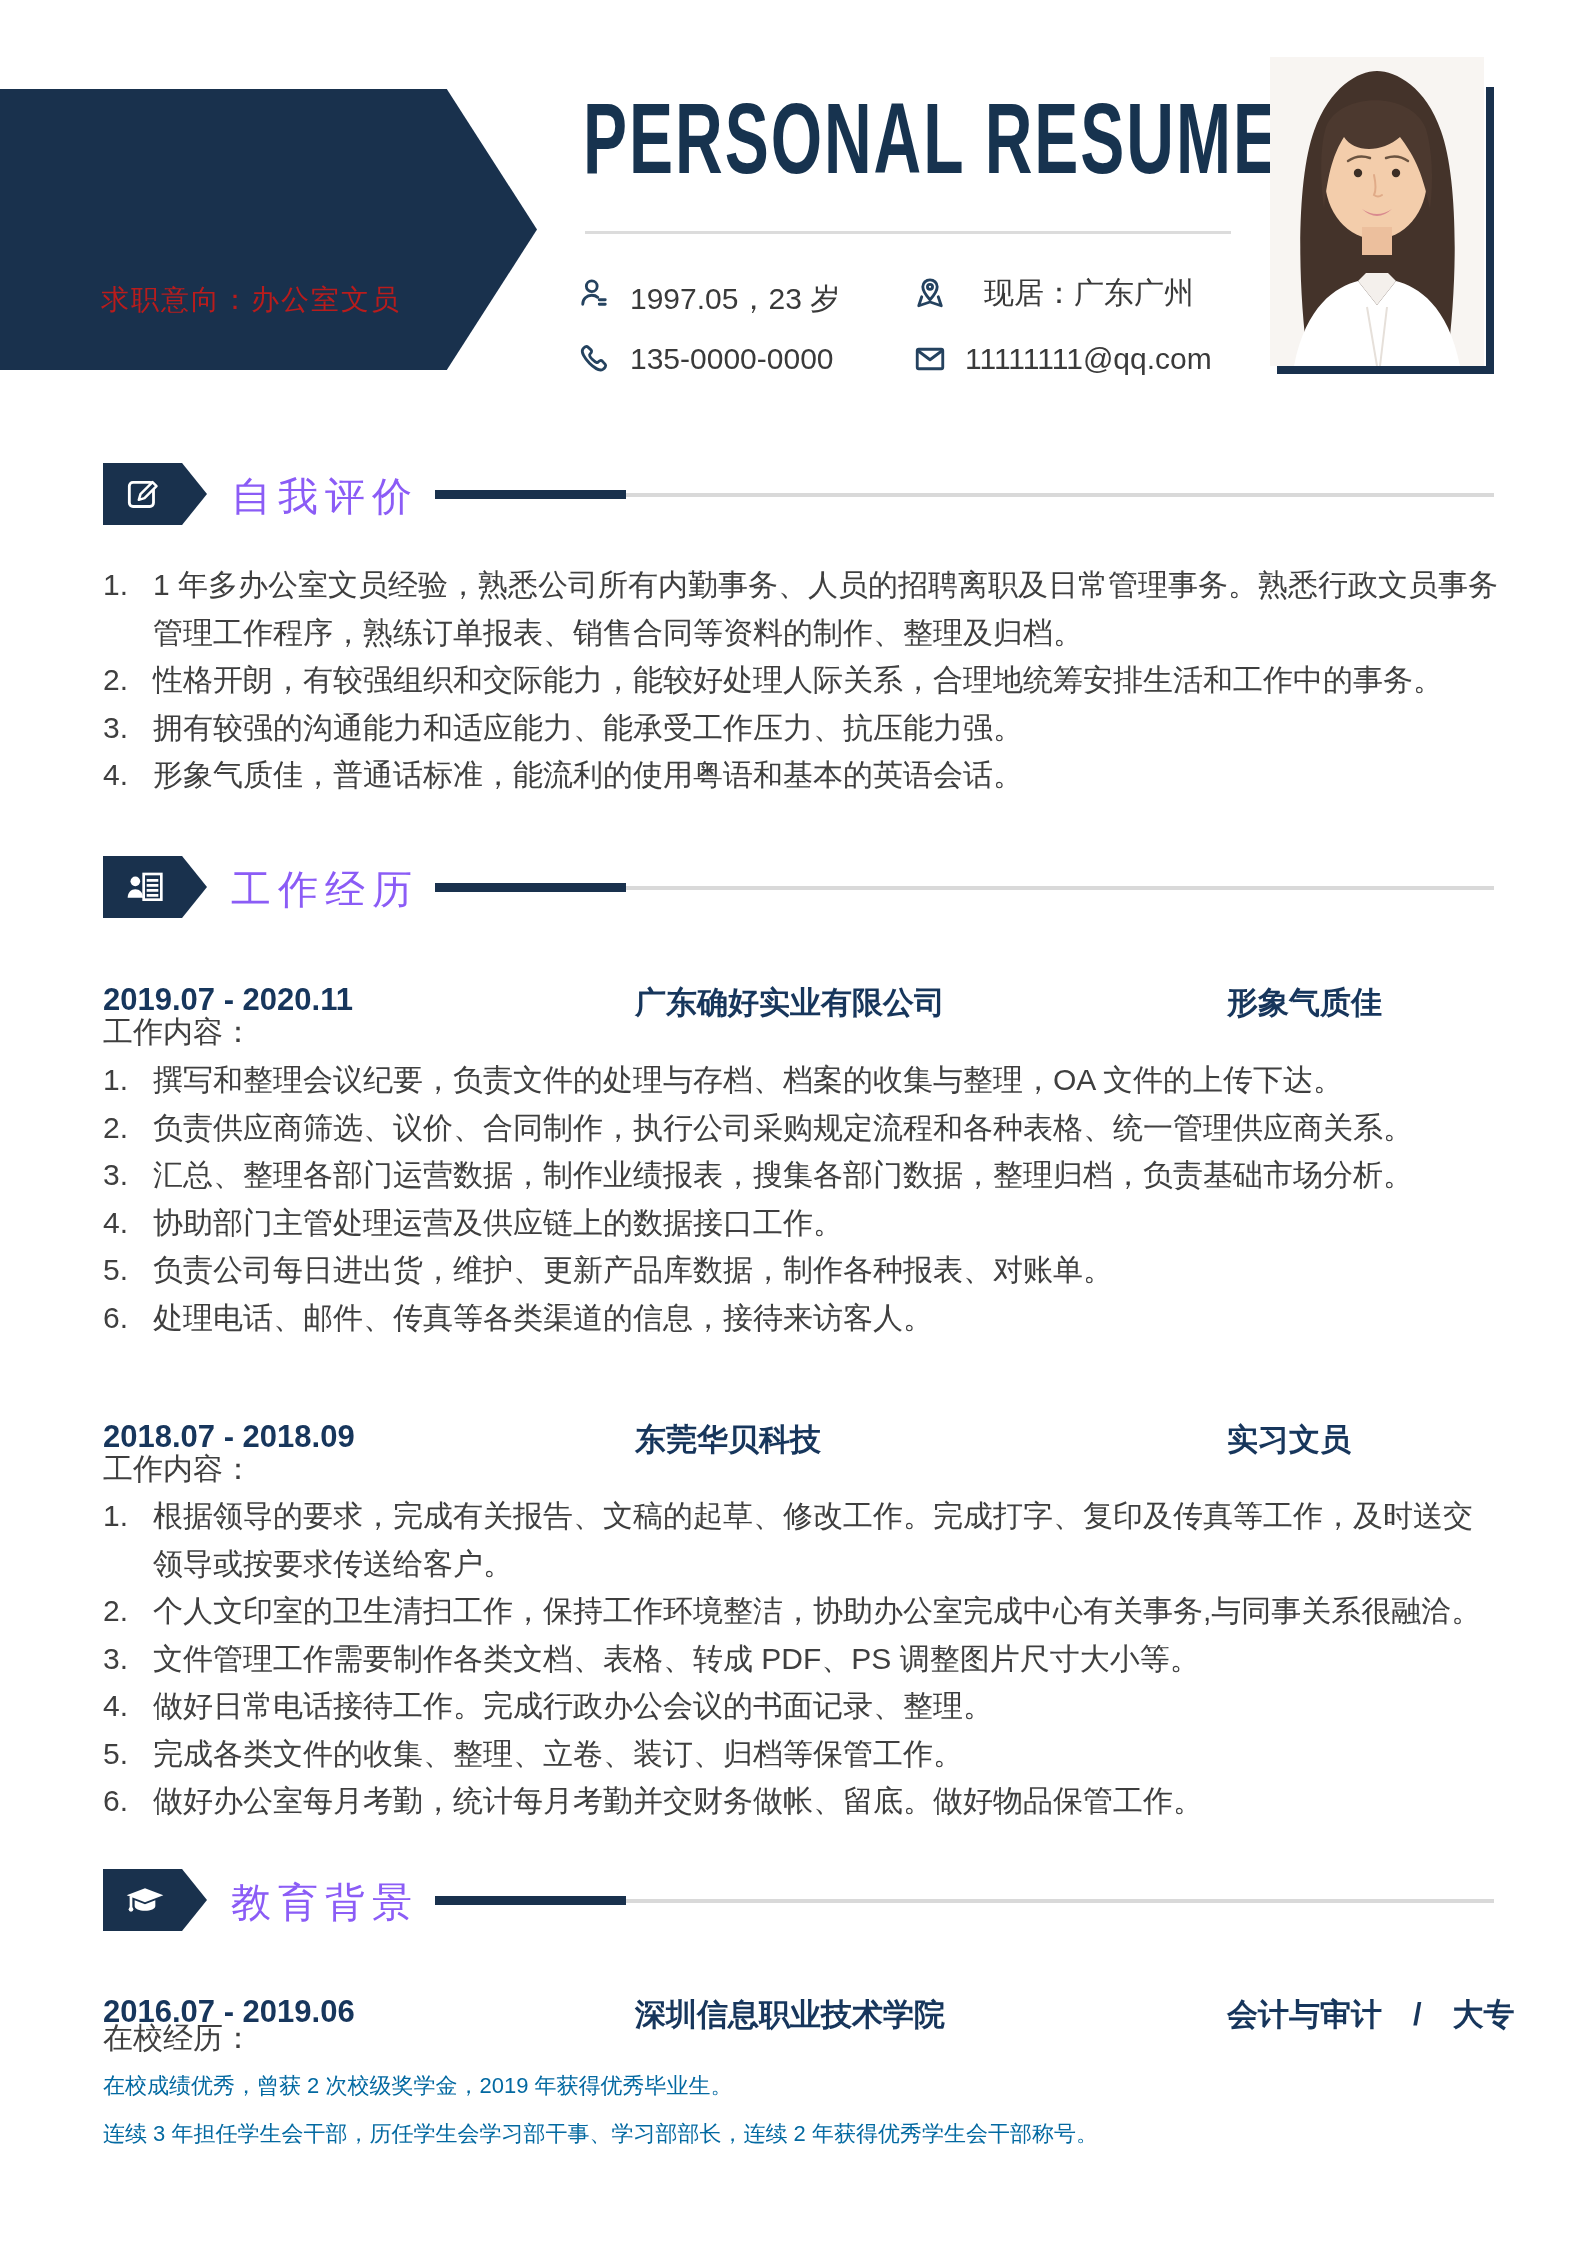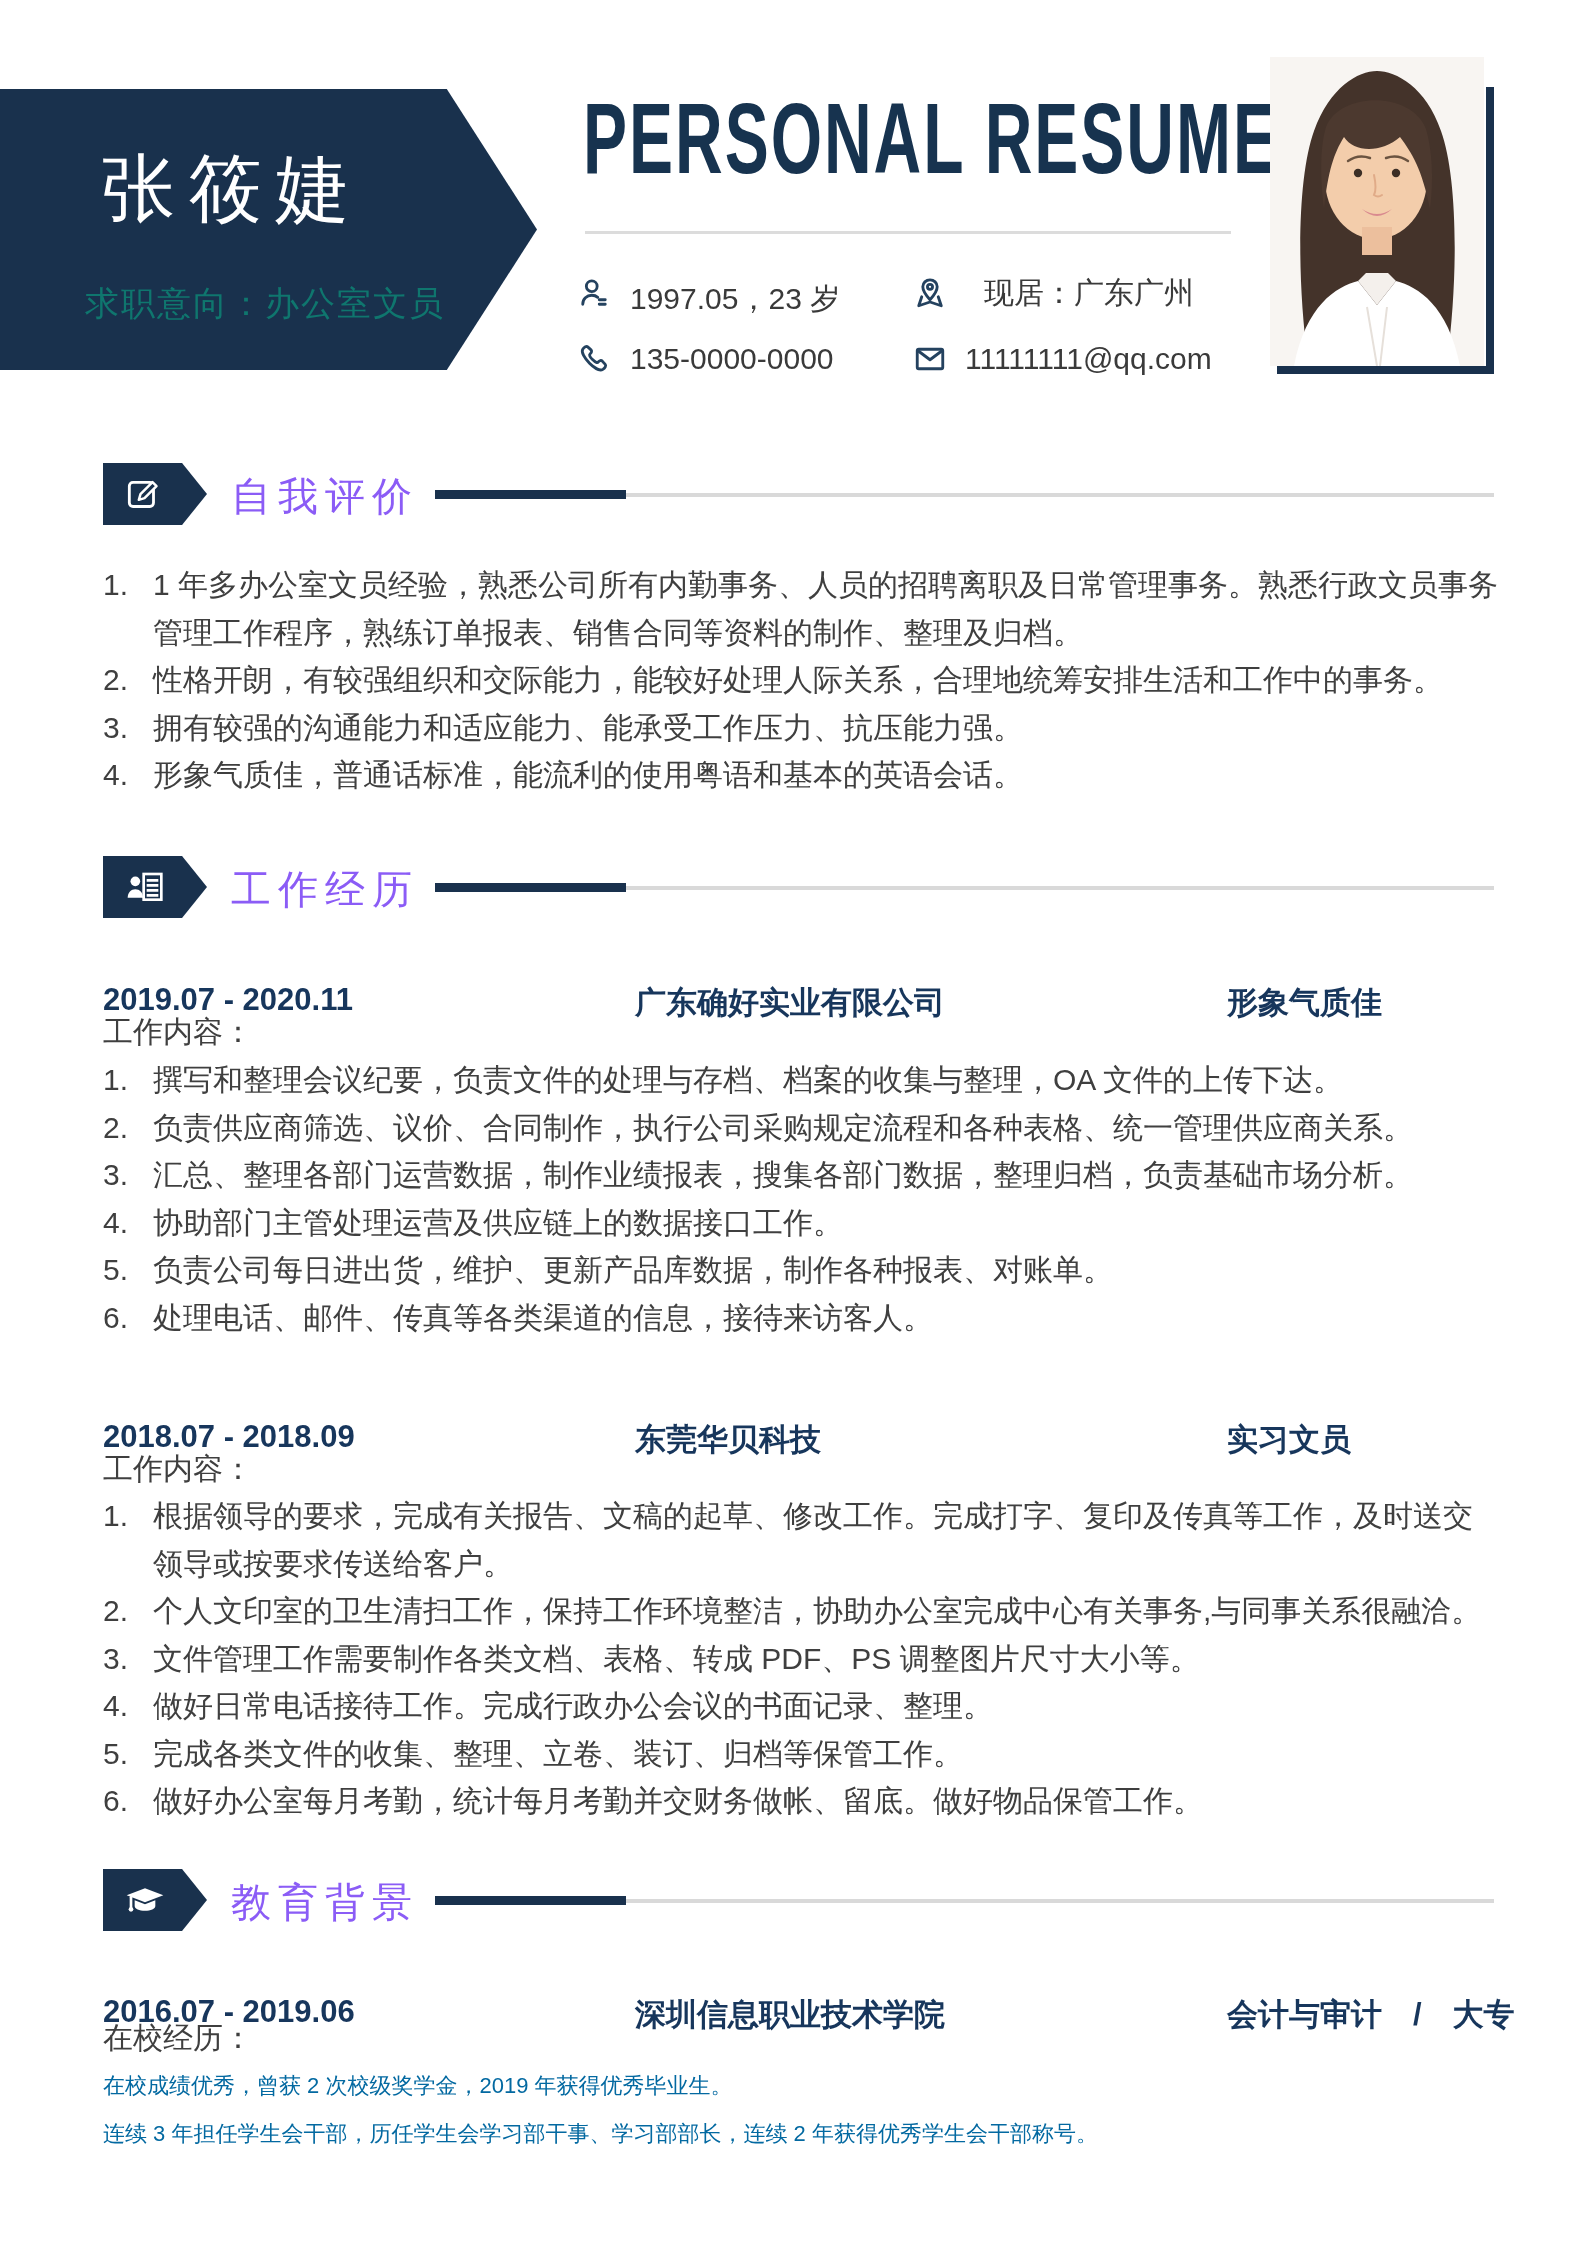--- a/index.html
+++ b/index.html
@@ -91,7 +91,6 @@
 <div class="page">
 
   <div class="abs banner"></div>
-  <div class="abs candidate-name">张筱婕</div>
   <div class="abs job-intent">求职意向：办公室文员</div>
 
   <div class="abs resume-title">PERSONAL RESUME</div>

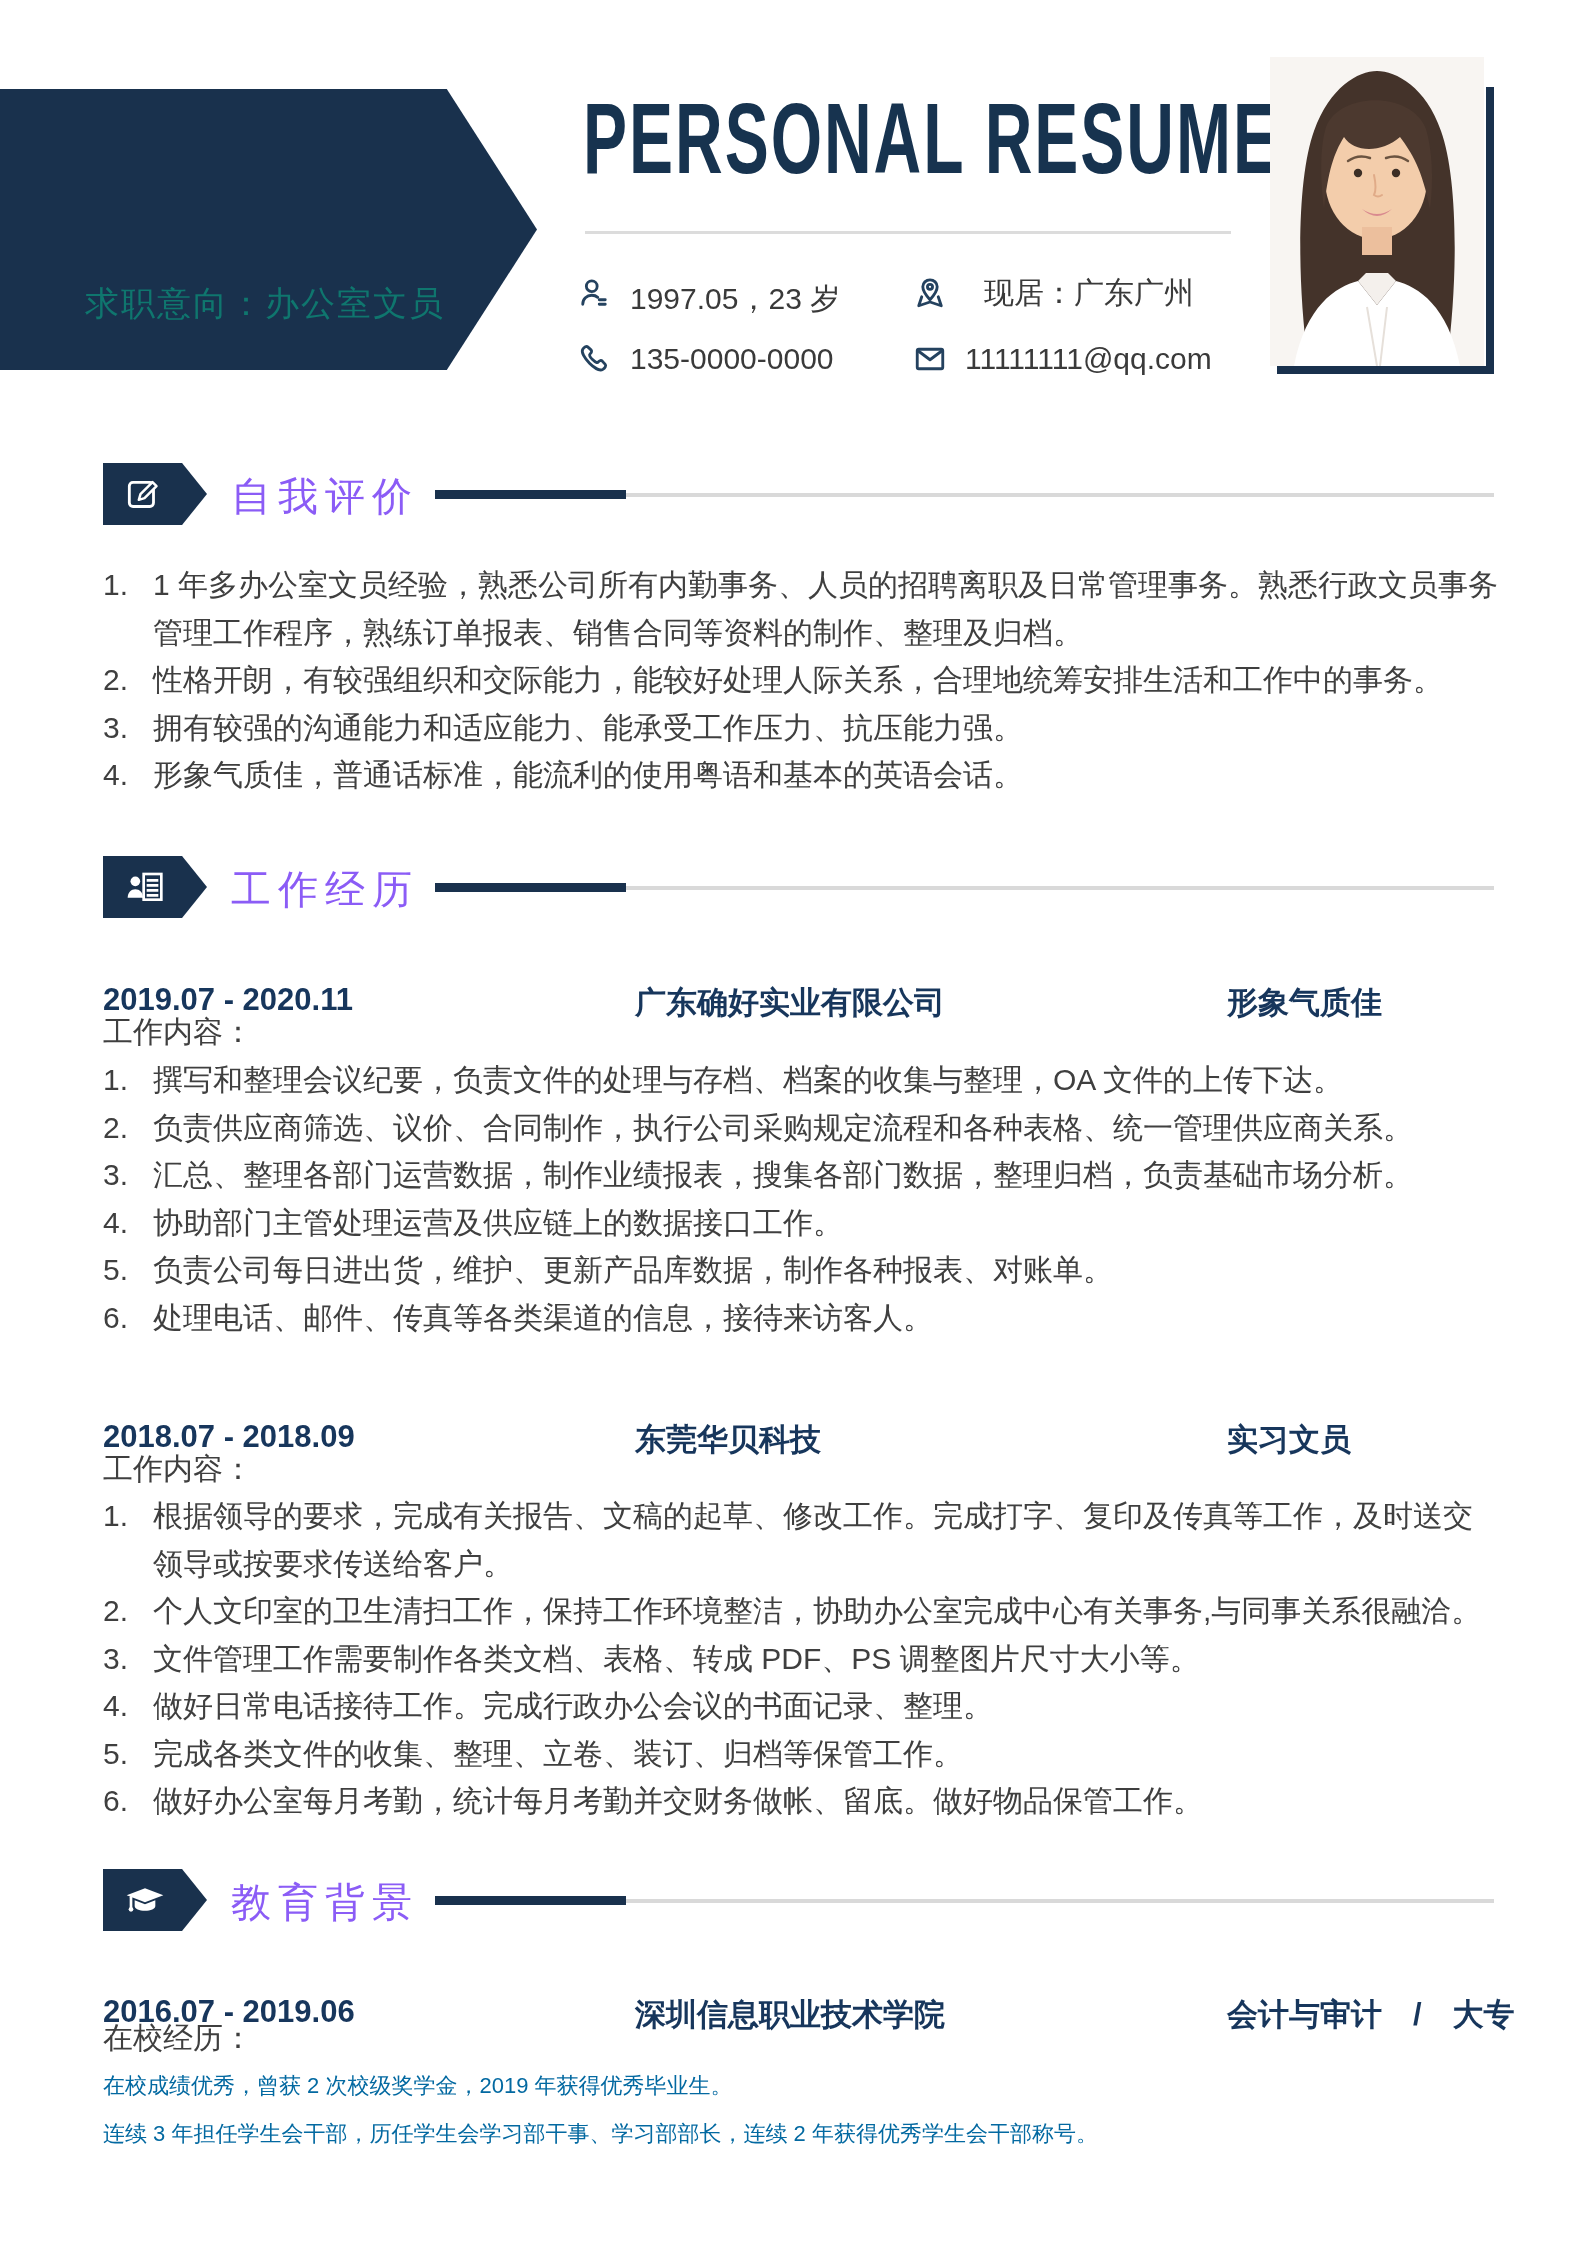--- a/index.html
+++ b/index.html
@@ -26,8 +26,8 @@
     color:#ffffff;letter-spacing:13px;font-weight:400;
   }
   .job-intent{
-    left:85px;top:281px;
-    font-size:34px;color:#0f766e;letter-spacing:2px;
+    left:101px;top:281px;
+    font-size:28px;color:#b91c1c;letter-spacing:2px;
   }
 
   

